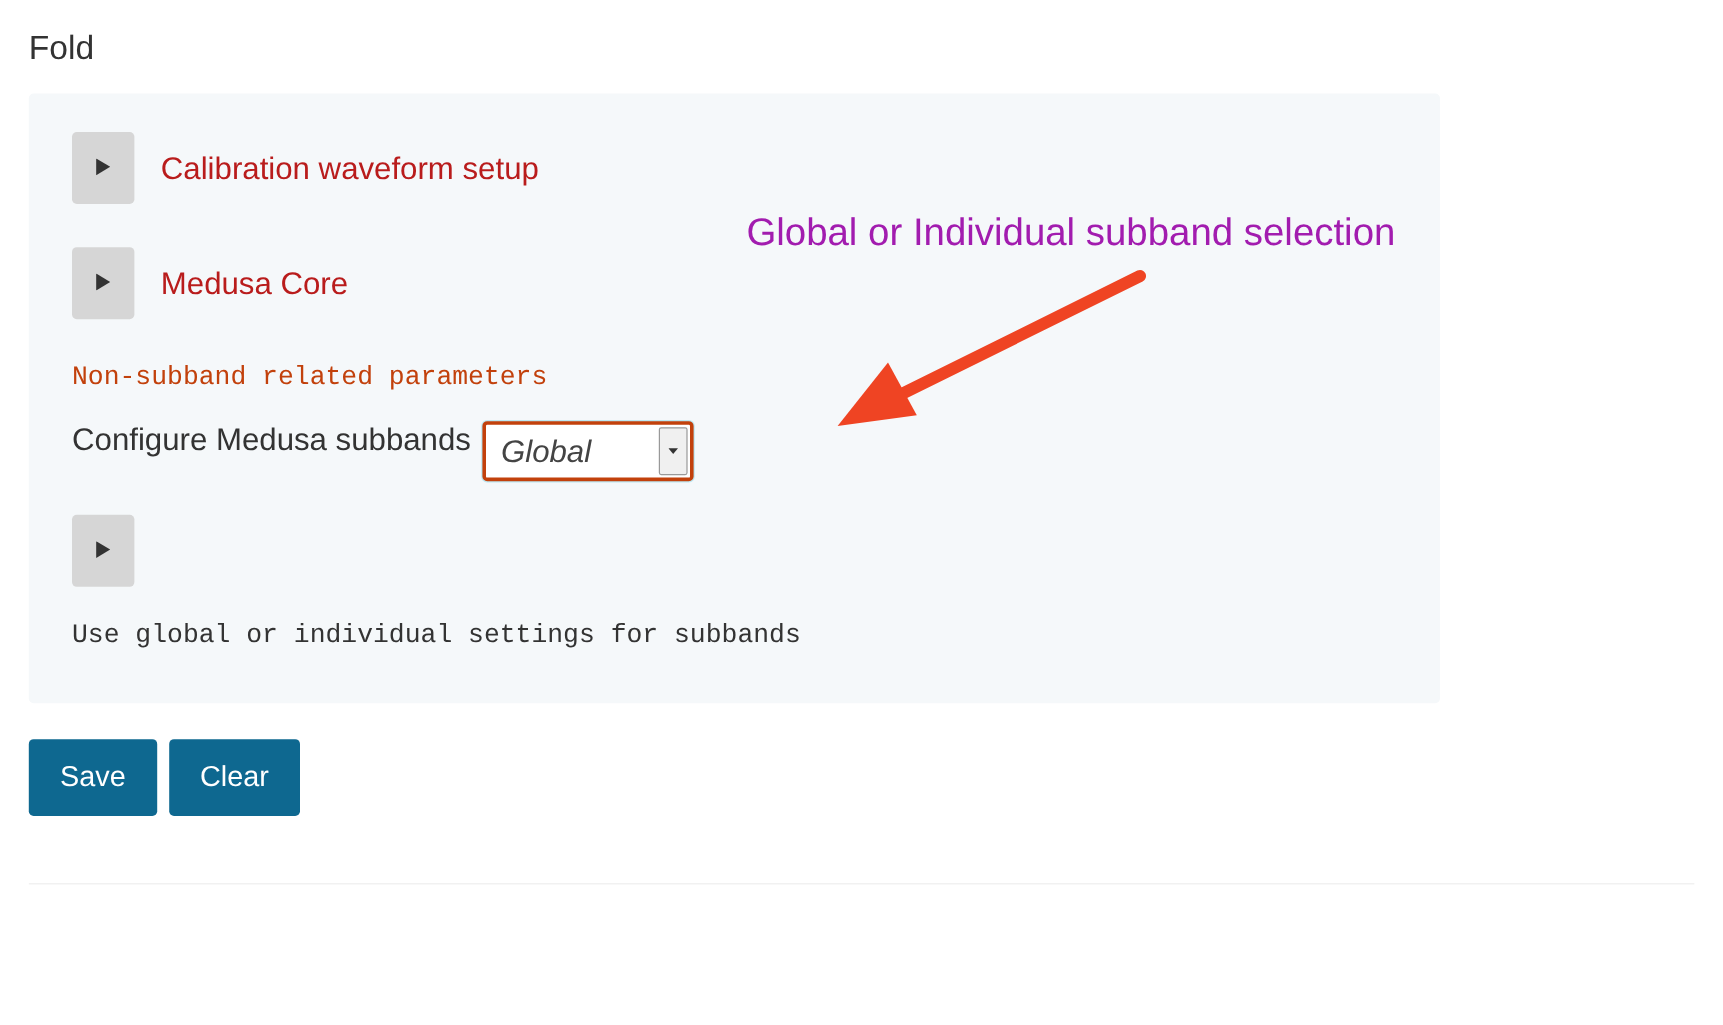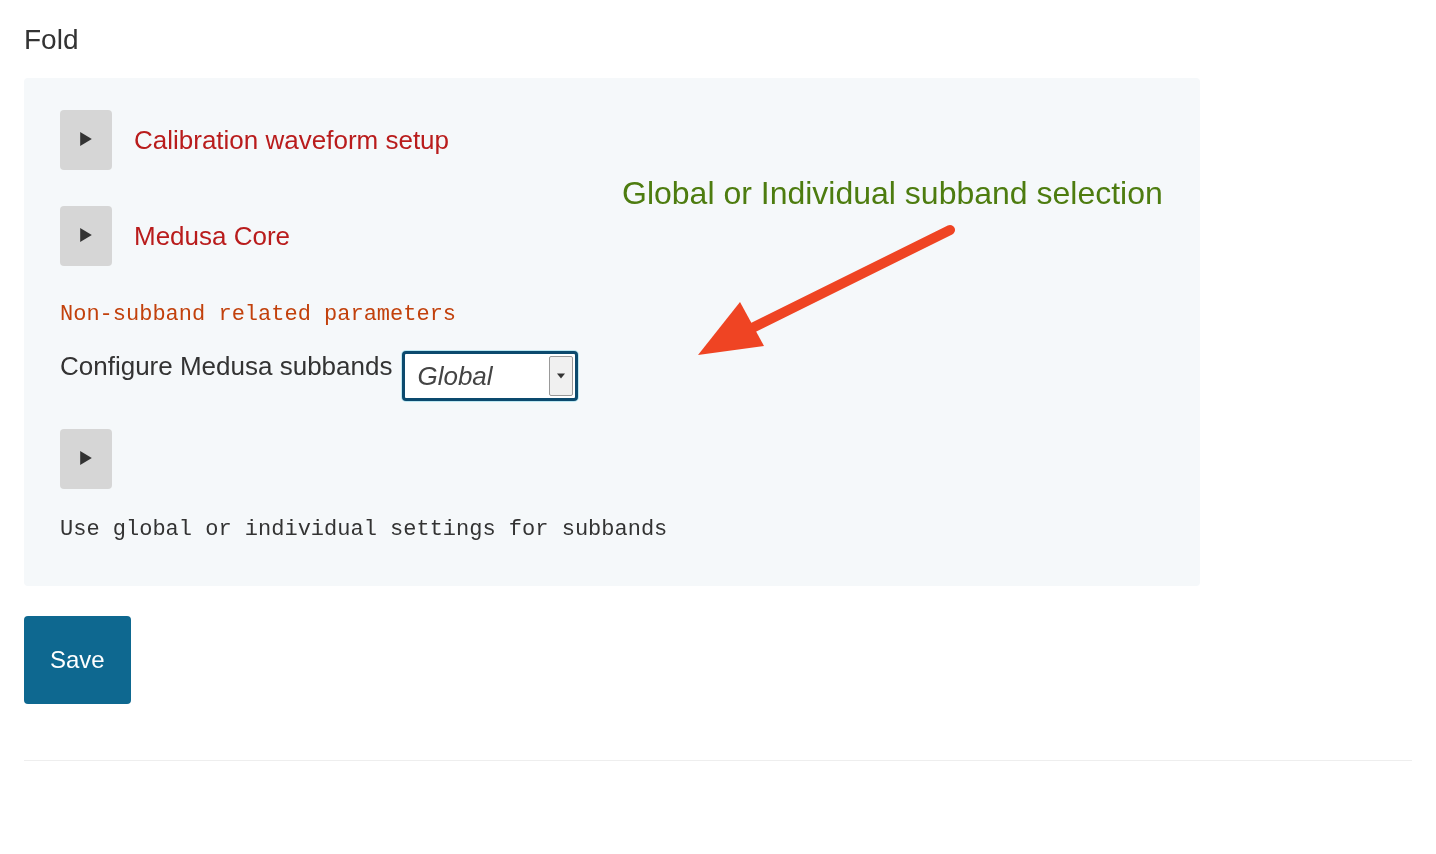--- a/index.html
+++ b/index.html
@@ -138,7 +138,7 @@
     pointer-events: none;
   }
   .annotation.text {
-    color: #4d7c0f;
+    color: #a21caf;
     font-size: 32px;
     font-family: Arial, Helvetica, sans-serif;
     white-space: nowrap;

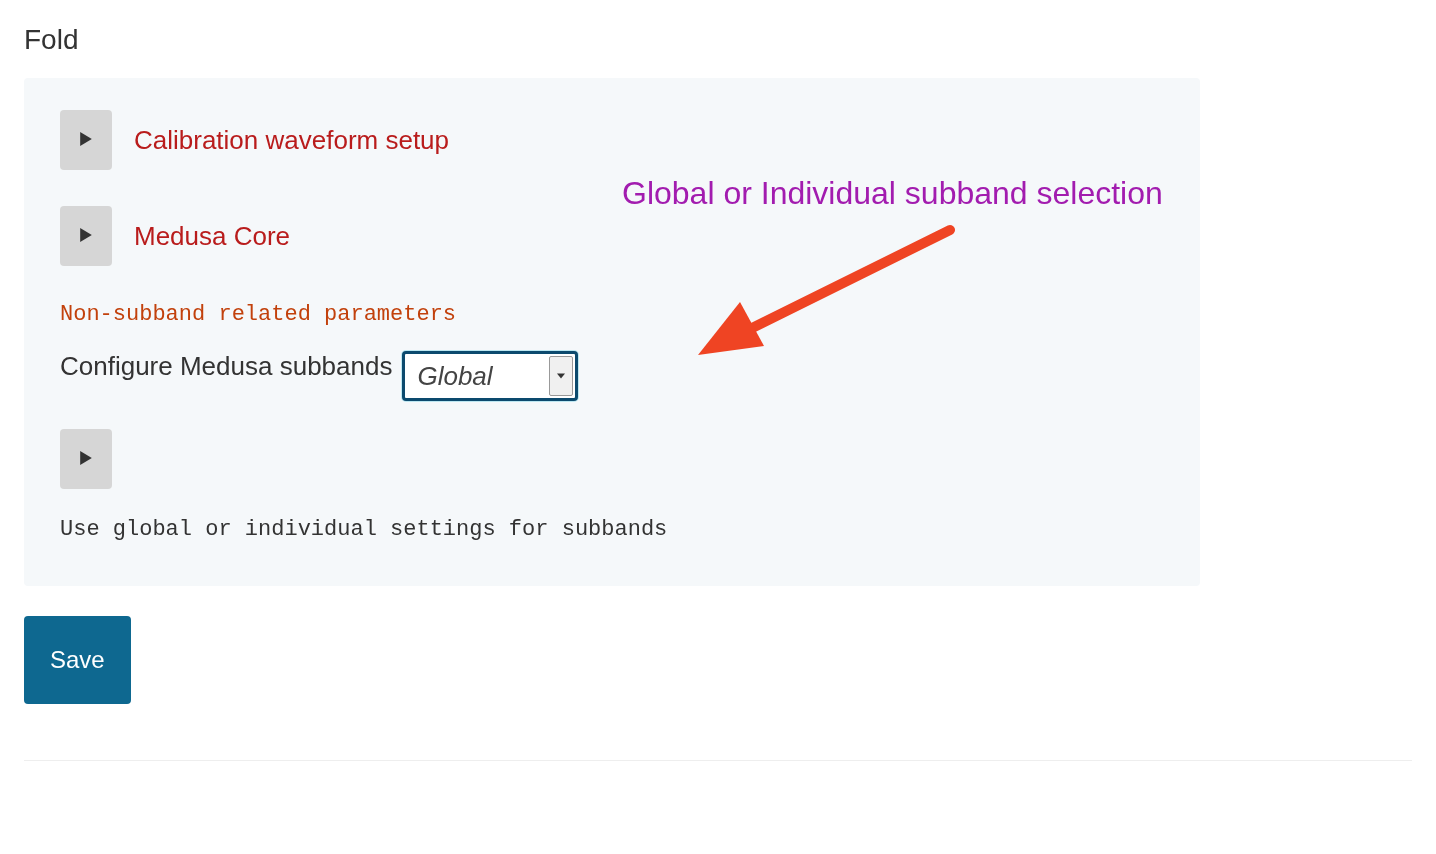--- a/index.html
+++ b/index.html
@@ -77,7 +77,7 @@
     display: inline-flex;
     align-items: center;
     height: 44px;
-    border: 3px solid #0c4a6e;
+    border: 3px solid #c2410c;
     border-radius: 4px;
     box-shadow: 0 0 0 1px #bde7f1;
     background: #fff;

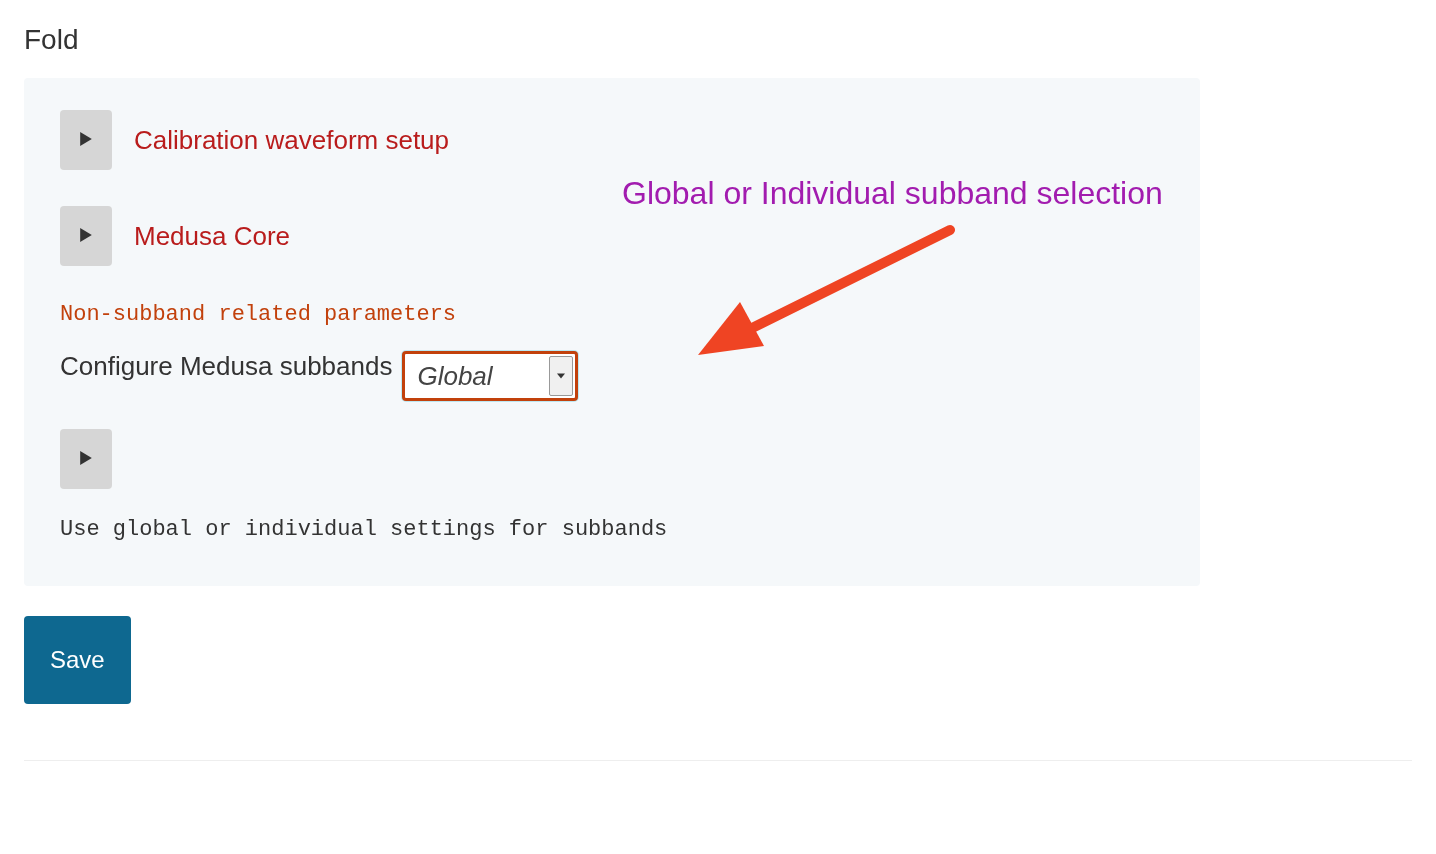--- a/index.html
+++ b/index.html
@@ -129,7 +129,7 @@
     border: none;
     border-radius: 4px;
     font-size: 24px;
-    padding: 30px 26px;
+    padding: 18px 26px;
     cursor: pointer;
     font-family: "Lucida Grande", "Segoe UI", Verdana, Arial, sans-serif;
   }

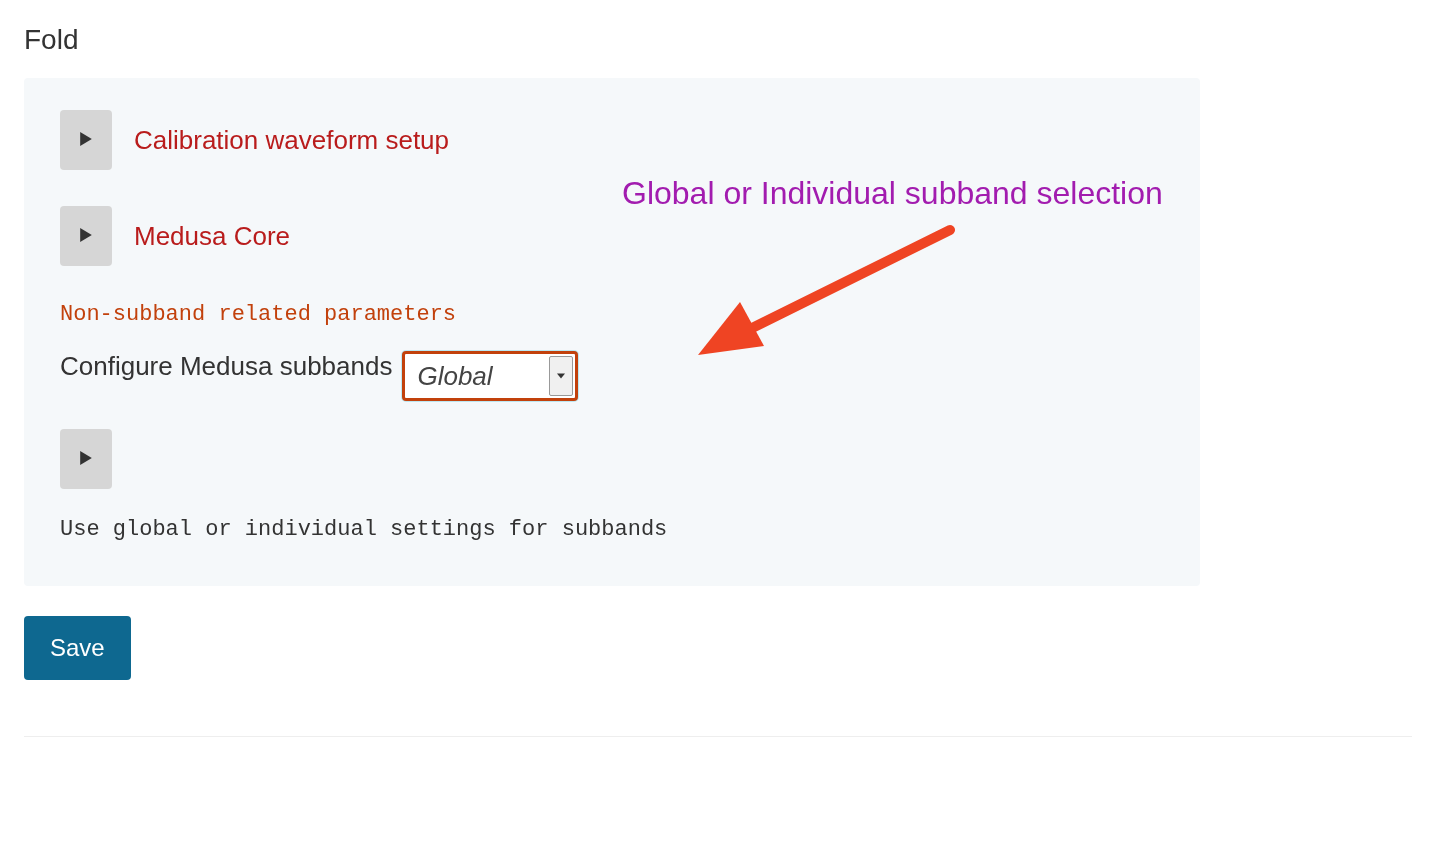--- a/index.html
+++ b/index.html
@@ -211,6 +211,7 @@
 
   <div class="button-row">
     <button class="btn">Save</button>
+    <button class="btn">Clear</button>
   </div>
 
   <hr class="divider">

